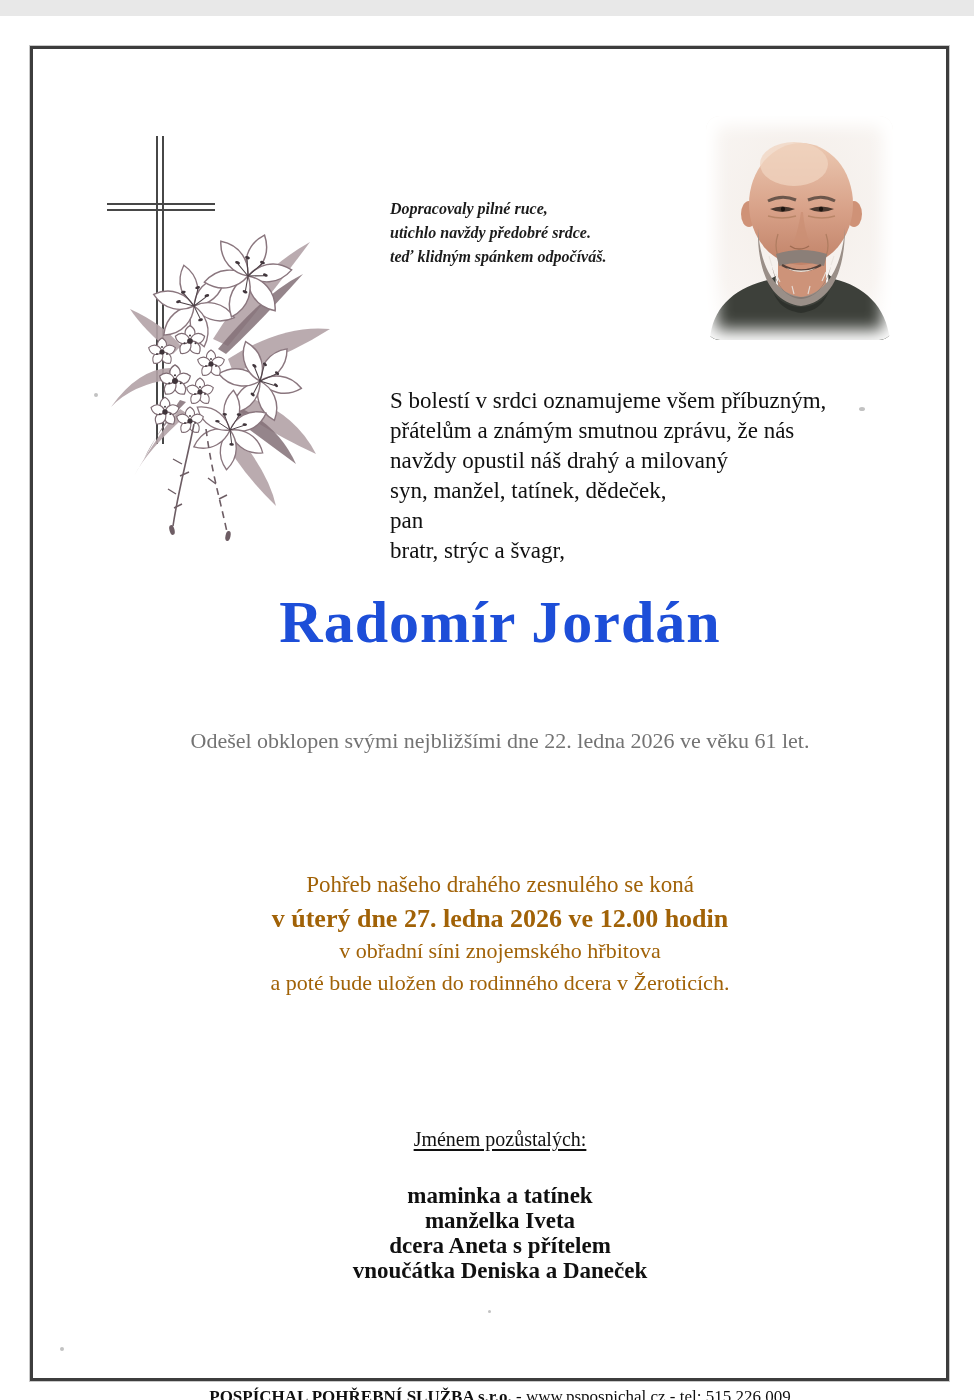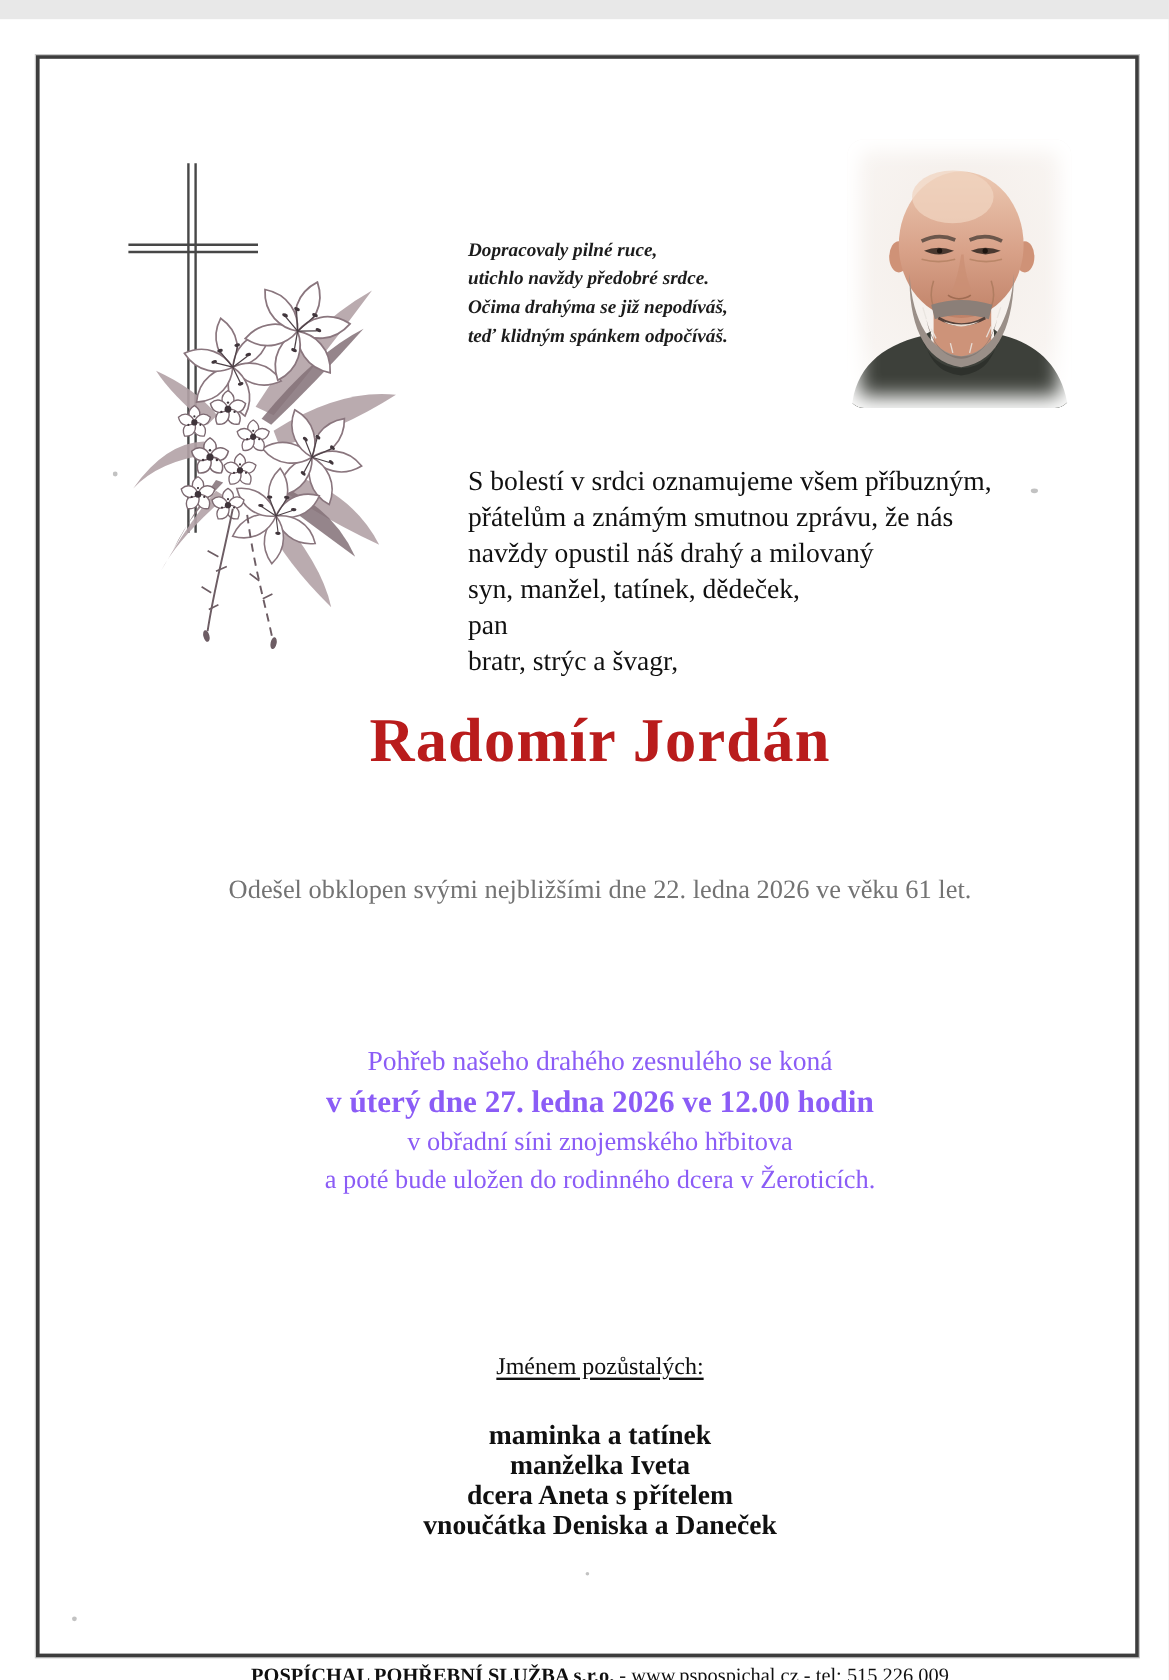--- a/index.html
+++ b/index.html
@@ -206,7 +206,6 @@
   <div class="abs poem">
     <div>Dopracovaly pilné ruce,</div>
     <div>utichlo navždy předobré srdce.</div>
-    <div>Očima drahýma se již nepodíváš,</div>
     <div>teď klidným spánkem odpočíváš.</div>
   </div>
 

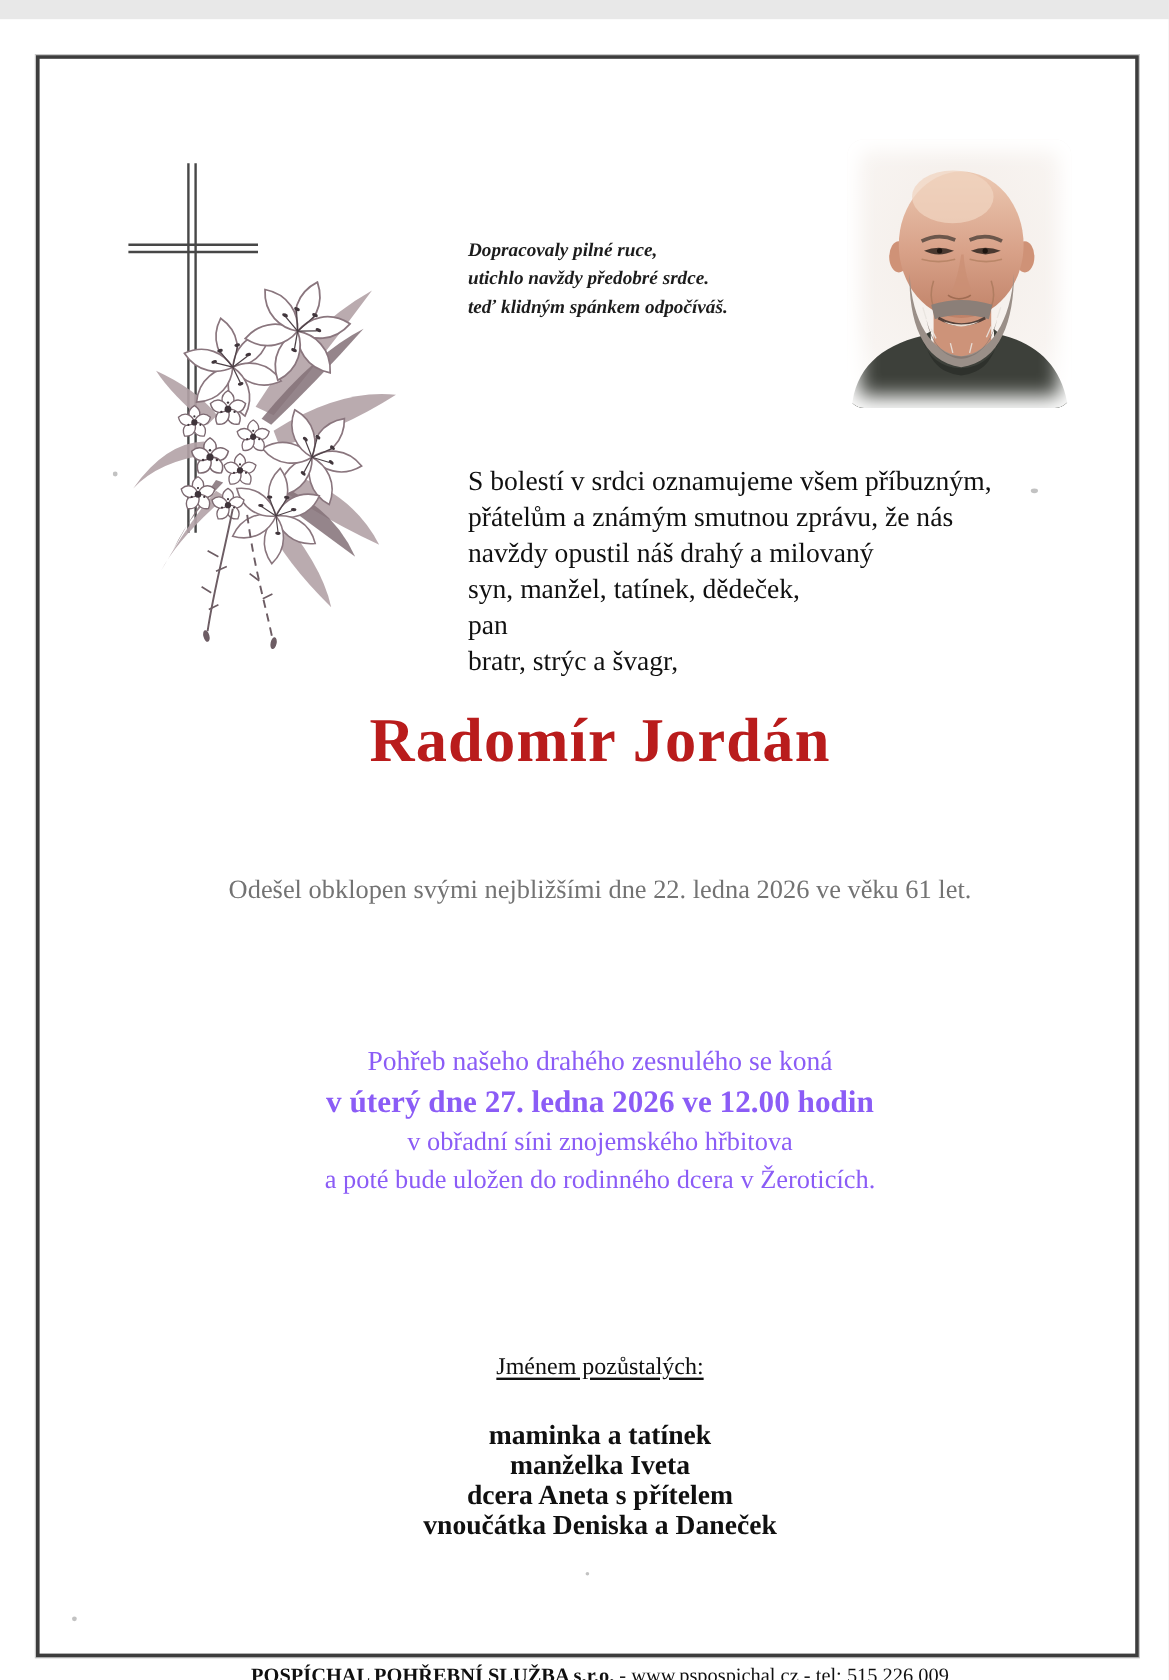--- a/index.html
+++ b/index.html
@@ -23,7 +23,7 @@
     font-size:23px;line-height:30px;color:#101010;
   }
   .name{
-    top:572px;font-size:52px;font-weight:bold;letter-spacing:1px;color:#b91c1c;
+    top:572px;font-size:60px;font-weight:bold;letter-spacing:1px;color:#1d4ed8;
   }
   .death-info{
     top:712px;font-size:22px;color:#737373;

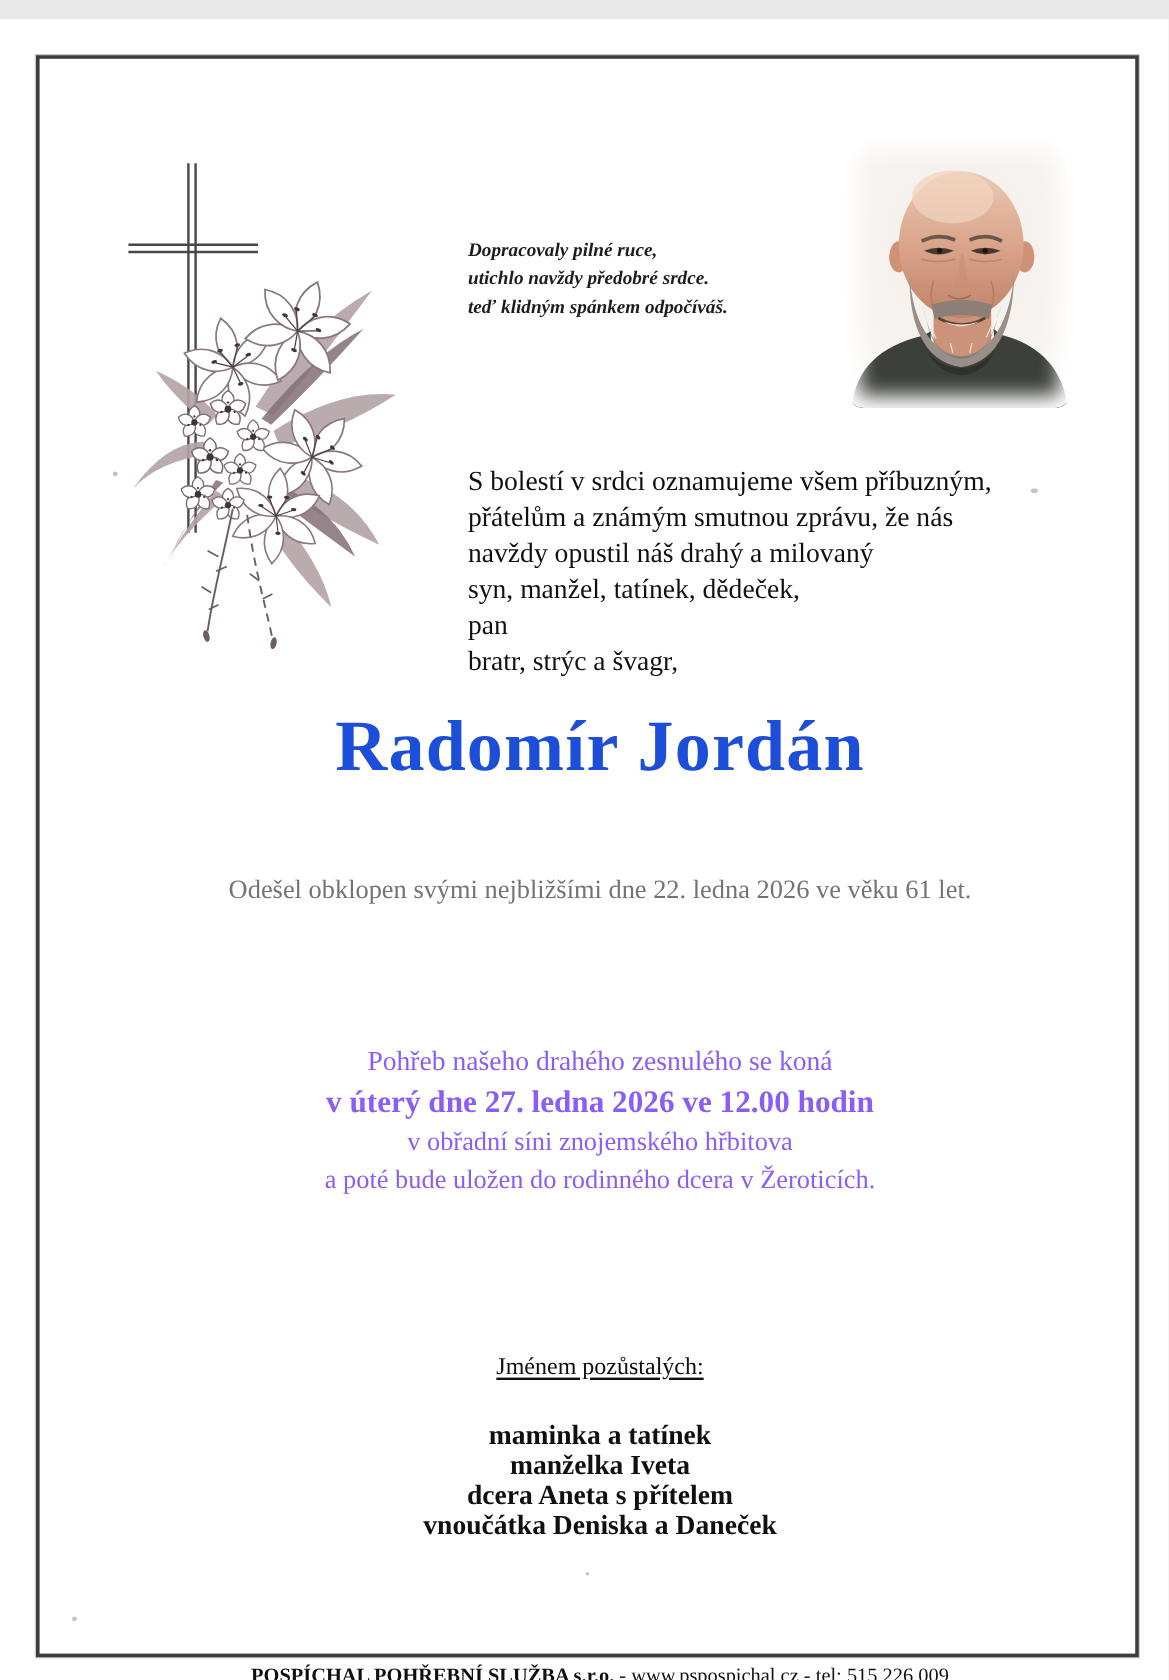--- a/index.html
+++ b/index.html
@@ -28,7 +28,7 @@
   .death-info{
     top:712px;font-size:22px;color:#737373;
   }
-  .funeral{top:852px;color:#8b5cf6;}
+  .funeral{top:852px;color:#a16207;}
   .funeral-l1{font-size:23px;line-height:34px;}
   .funeral-l2{font-size:26px;line-height:33px;font-weight:bold;}
   .funeral-l3{font-size:22px;line-height:32px;}

